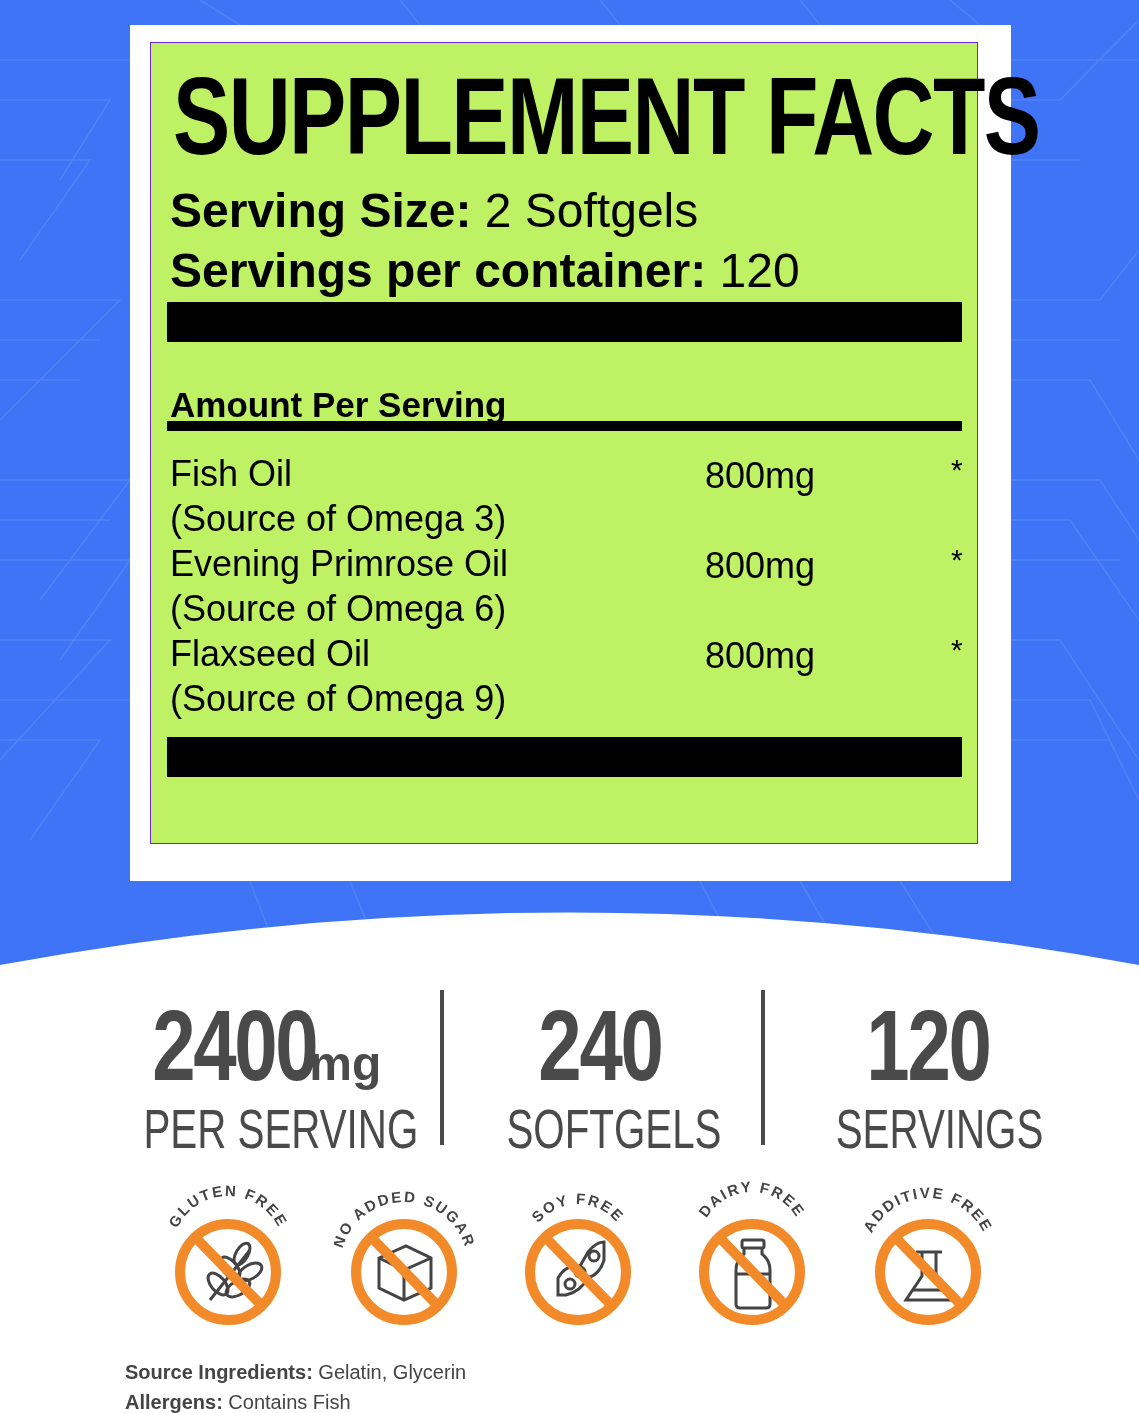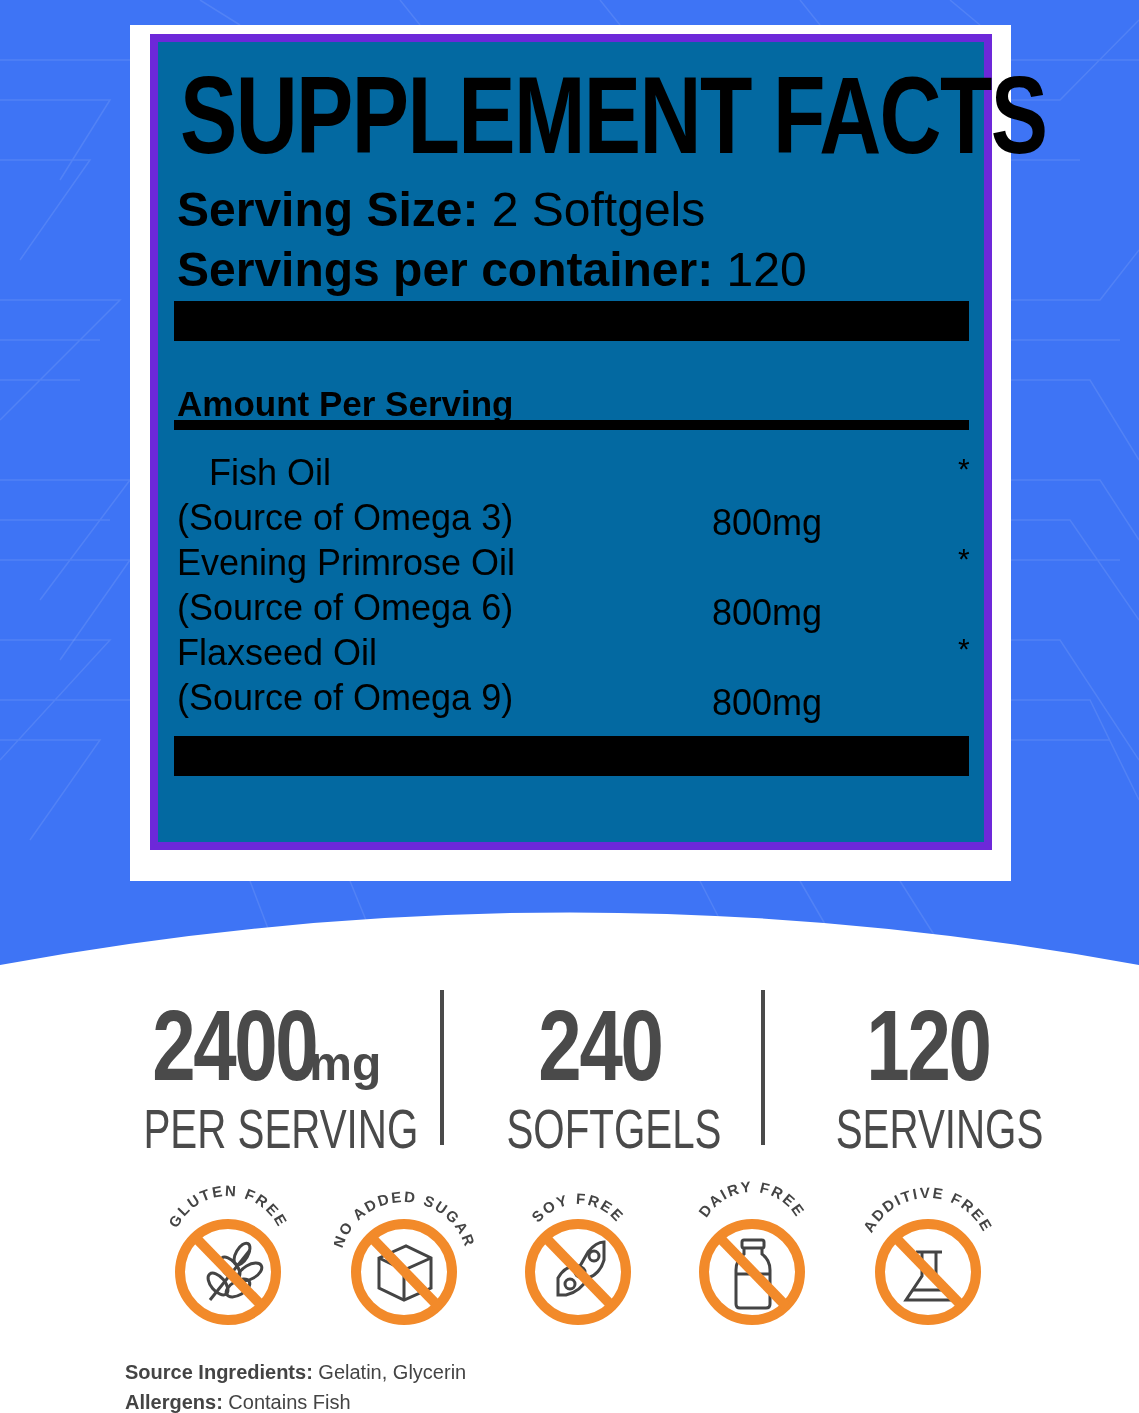--- a/index.html
+++ b/index.html
@@ -8,7 +8,7 @@
   .bg-blue svg{position:absolute;left:0;top:0;}
   .curve{position:absolute;left:0;top:0;}
   .panel{position:absolute;left:130px;top:25px;width:881px;height:856px;background:#ffffff;}
-  .label{position:absolute;left:150px;top:34px;width:826px;height:800px;border:8px solid #6d28d9;background:#0369a1;}
+  .label{position:absolute;left:150px;top:42px;width:826px;height:800px;border:1px solid #6d28d9;background:#bef264;}
   .sf-title{position:absolute;left:22px;top:18px;width:790px;font-family:"Liberation Sans",sans-serif;font-weight:bold;font-size:110px;line-height:110px;letter-spacing:-2px;transform:scaleX(0.78);transform-origin:left top;white-space:nowrap;color:#000;}
   .row-text{position:absolute;left:19px;font-size:48px;color:#000;white-space:nowrap;}
   .row-text b{font-weight:bold;}

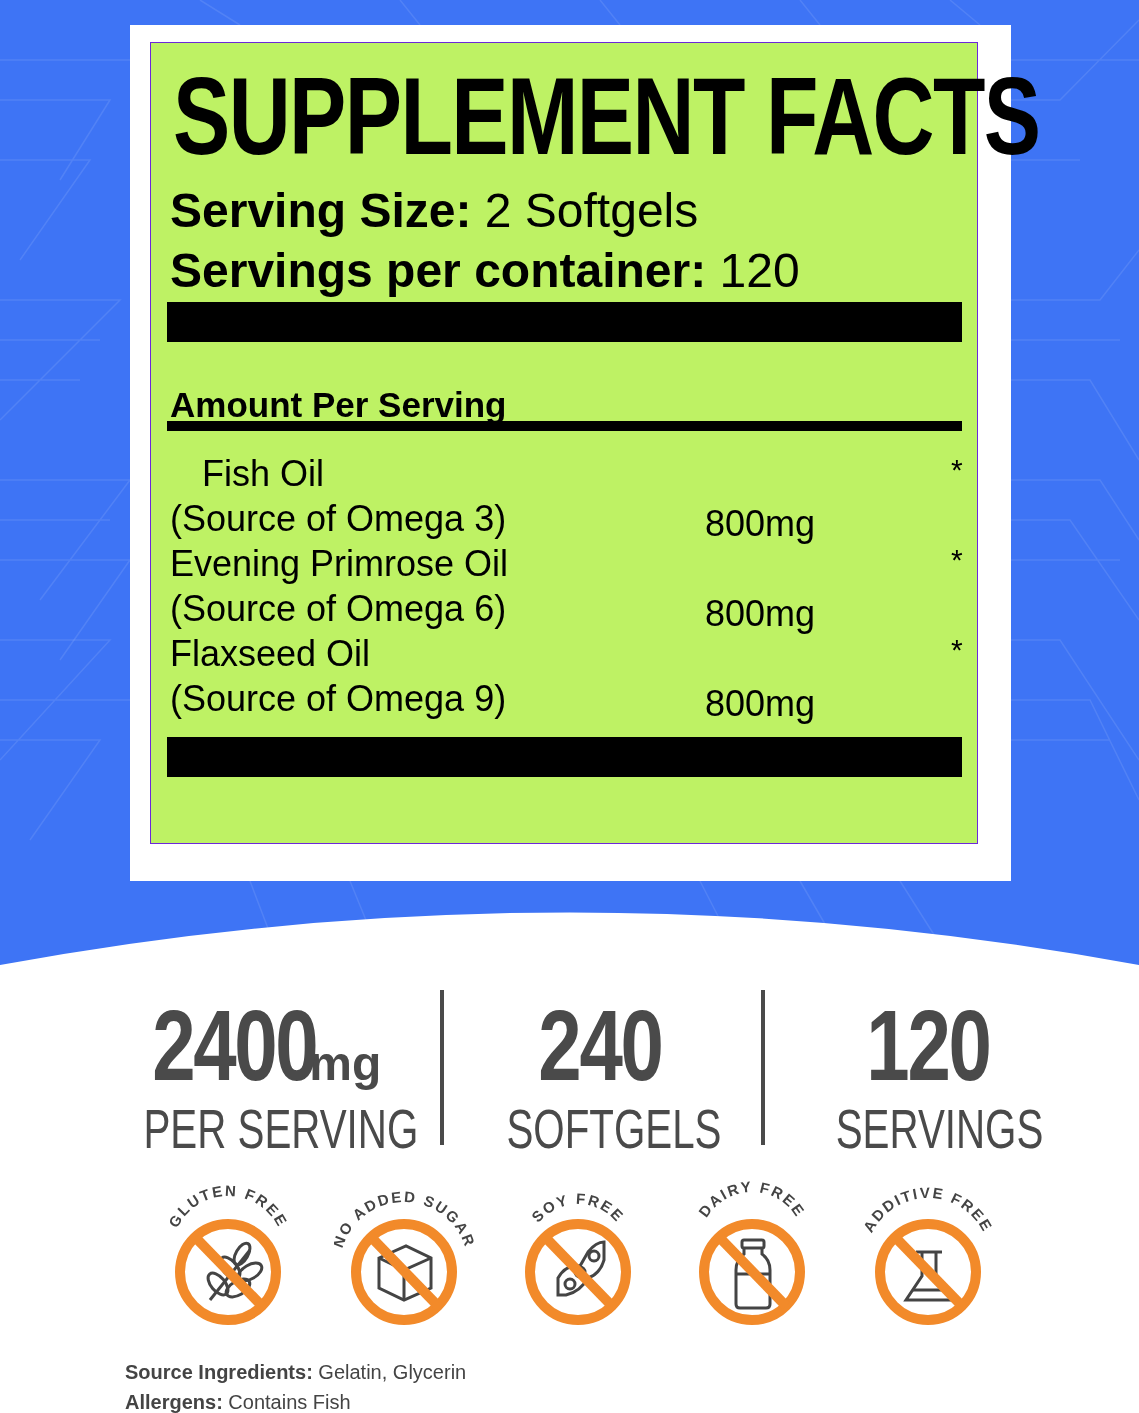--- a/index.html
+++ b/index.html
@@ -64,7 +64,7 @@
   <div class="bar" style="top:378px;height:10px;"></div>
 
   <div>
-    <div class="ing" style="top:408px;margin-left:32px;">Fish Oil</div>
+    <div class="ing" style="top:408px;">Fish Oil</div>
     <div class="ing" style="top:453px;">(Source of Omega 3)</div>
     <div class="amt" style="top:412px;">800mg</div>
     <div class="star" style="top:410px;">*</div>

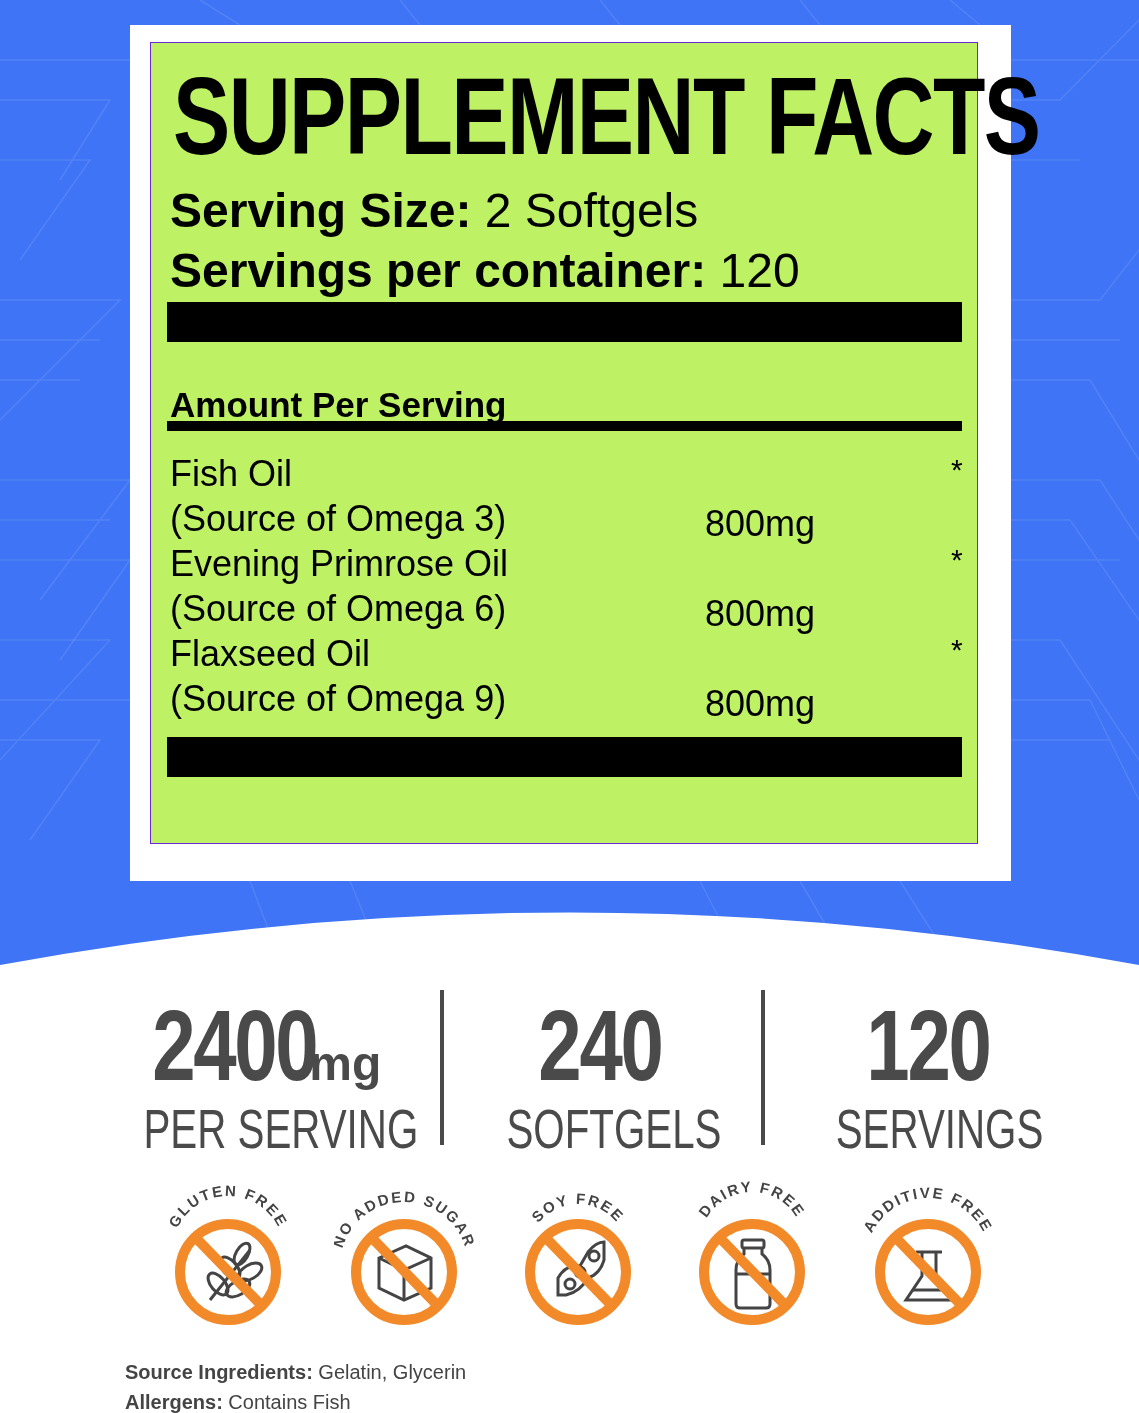--- a/index.html
+++ b/index.html
@@ -15,7 +15,7 @@
   .bar{position:absolute;left:16px;width:795px;background:#000;}
   .hdr{position:absolute;top:322px;font-size:35px;font-weight:bold;color:#000;white-space:nowrap;}
   .ing{position:absolute;left:19px;font-size:36px;color:#000;white-space:nowrap;line-height:45px;}
-  .amt{position:absolute;left:554px;font-size:36px;color:#000;margin-top:48px;}
+  .amt{position:absolute;left:554px;font-size:36px;color:#000;}
   .star{position:absolute;left:800px;font-size:30px;color:#000;}
   .footnote{position:absolute;left:19px;top:752px;font-size:27px;color:#000;}
   .stat{position:absolute;top:995px;text-align:center;color:#4a4a4a;}

